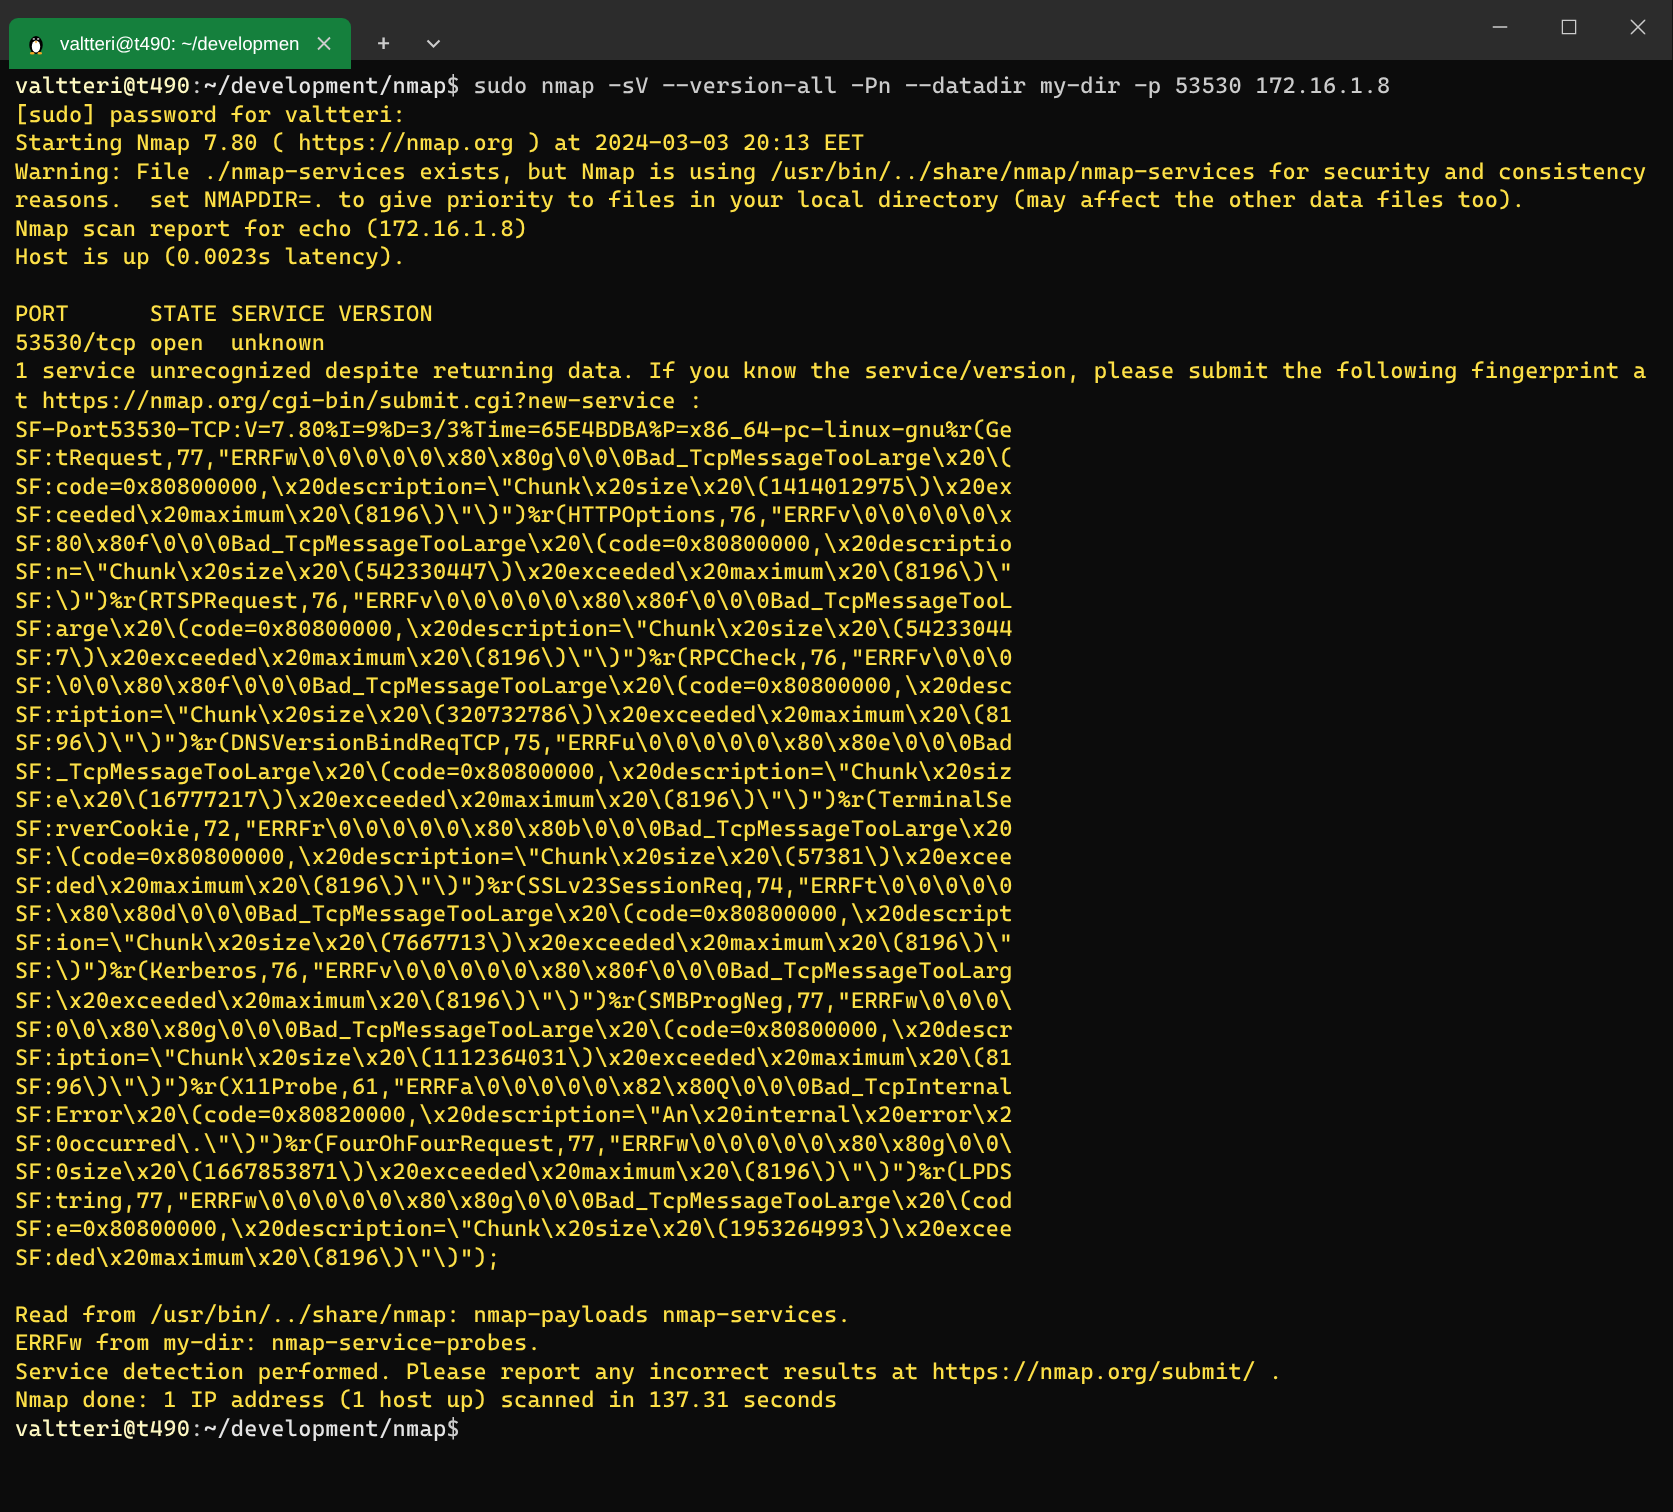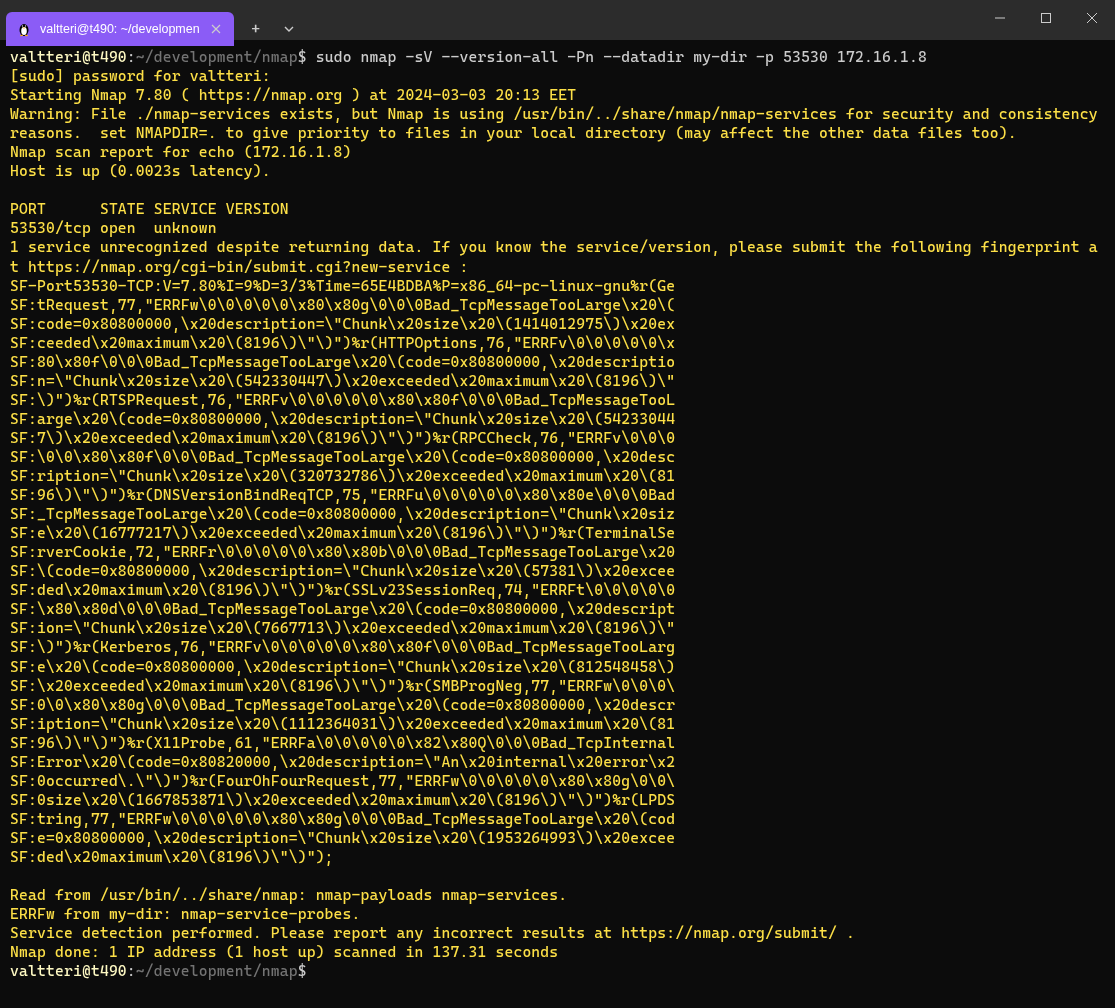--- a/index.html
+++ b/index.html
@@ -29,7 +29,7 @@
       display: flex;
       align-items: center;
       height: 34px;
-      background: #8b5cf6;
+      background: #15803d;
       border-radius: 6px 6px 0 0;
       padding: 0 10px;
       gap: 8px;

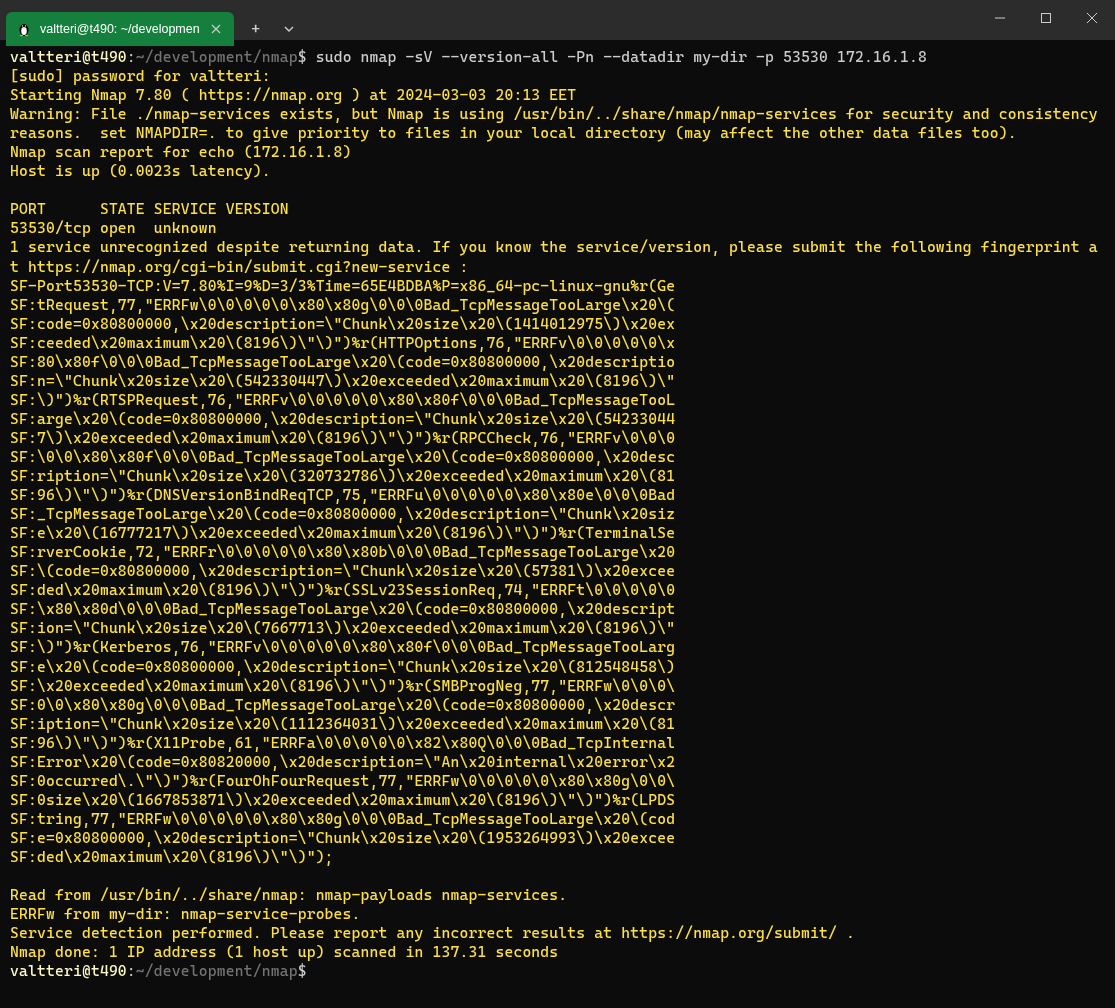--- a/index.html
+++ b/index.html
@@ -112,7 +112,7 @@
     }
     .prompt-user { color: #fef9c3; }
     .prompt-sep { color: #cccccc; }
-    .prompt-path { color: #737373; }
+    .prompt-path { color: #e5e5e5; }
     .prompt-dollar { color: #cccccc; }
     .cmd { color: #cccccc; }
     .output { color: #fde047; white-space: pre-wrap; word-break: break-all; }

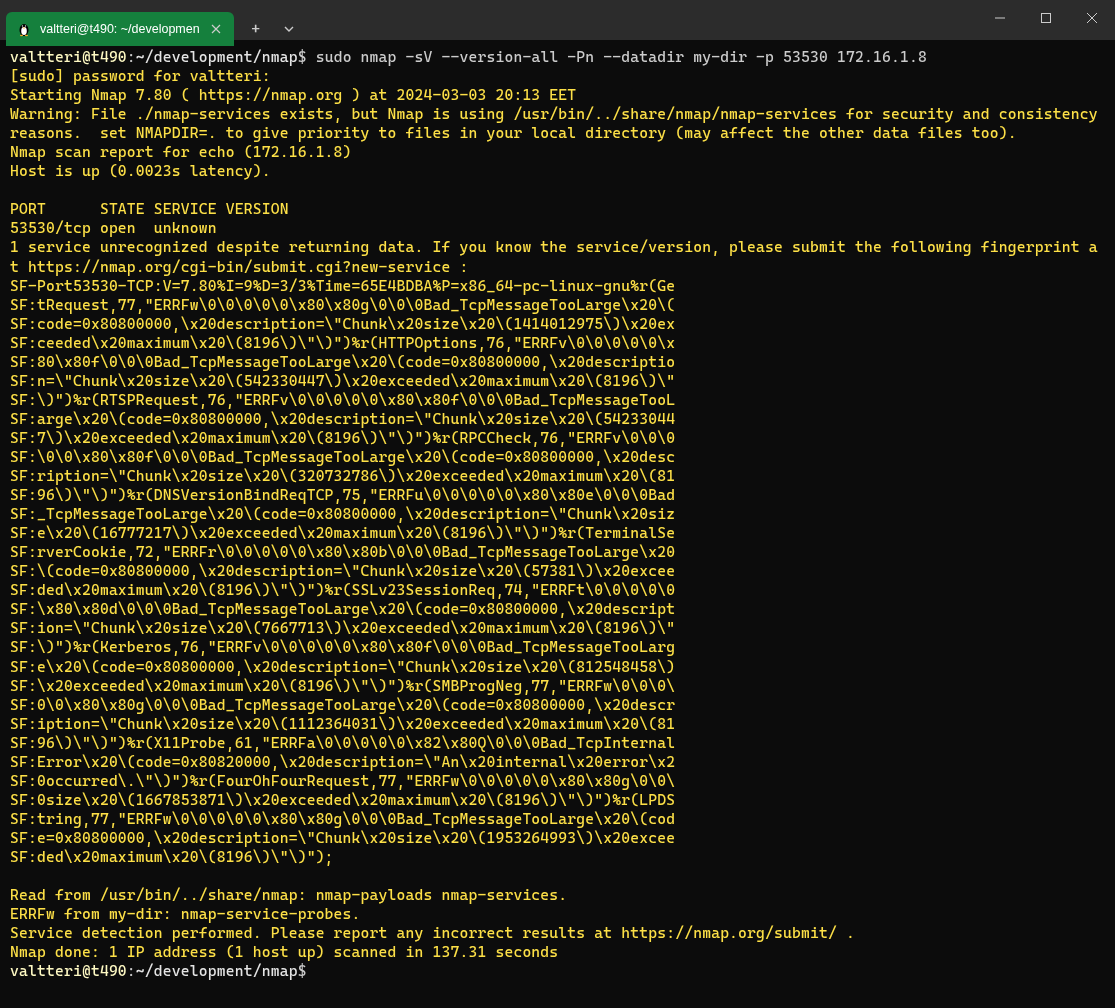--- a/index.html
+++ b/index.html
@@ -202,7 +202,6 @@
       <div class="output line">SF:\x80\x80d\0\0\0Bad_TcpMessageTooLarge\x20\(code=0x80800000,\x20descript</div>
       <div class="output line">SF:ion=\"Chunk\x20size\x20\(7667713\)\x20exceeded\x20maximum\x20\(8196\)\"</div>
       <div class="output line">SF:\)")%r(Kerberos,76,"ERRFv\0\0\0\0\0\x80\x80f\0\0\0Bad_TcpMessageTooLarg</div>
-      <div class="output line">SF:e\x20\(code=0x80800000,\x20description=\"Chunk\x20size\x20\(812548458\)</div>
       <div class="output line">SF:\x20exceeded\x20maximum\x20\(8196\)\"\)")%r(SMBProgNeg,77,"ERRFw\0\0\0\</div>
       <div class="output line">SF:0\0\x80\x80g\0\0\0Bad_TcpMessageTooLarge\x20\(code=0x80800000,\x20descr</div>
       <div class="output line">SF:iption=\"Chunk\x20size\x20\(1112364031\)\x20exceeded\x20maximum\x20\(81</div>

